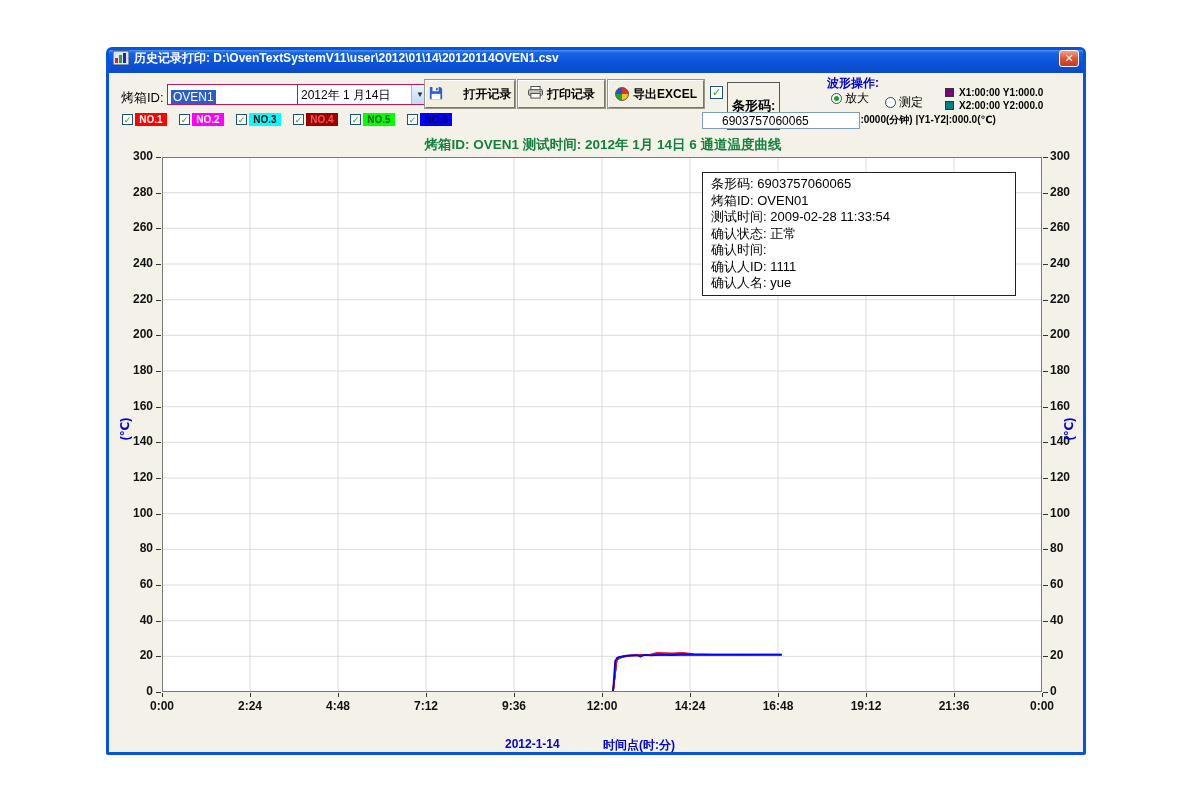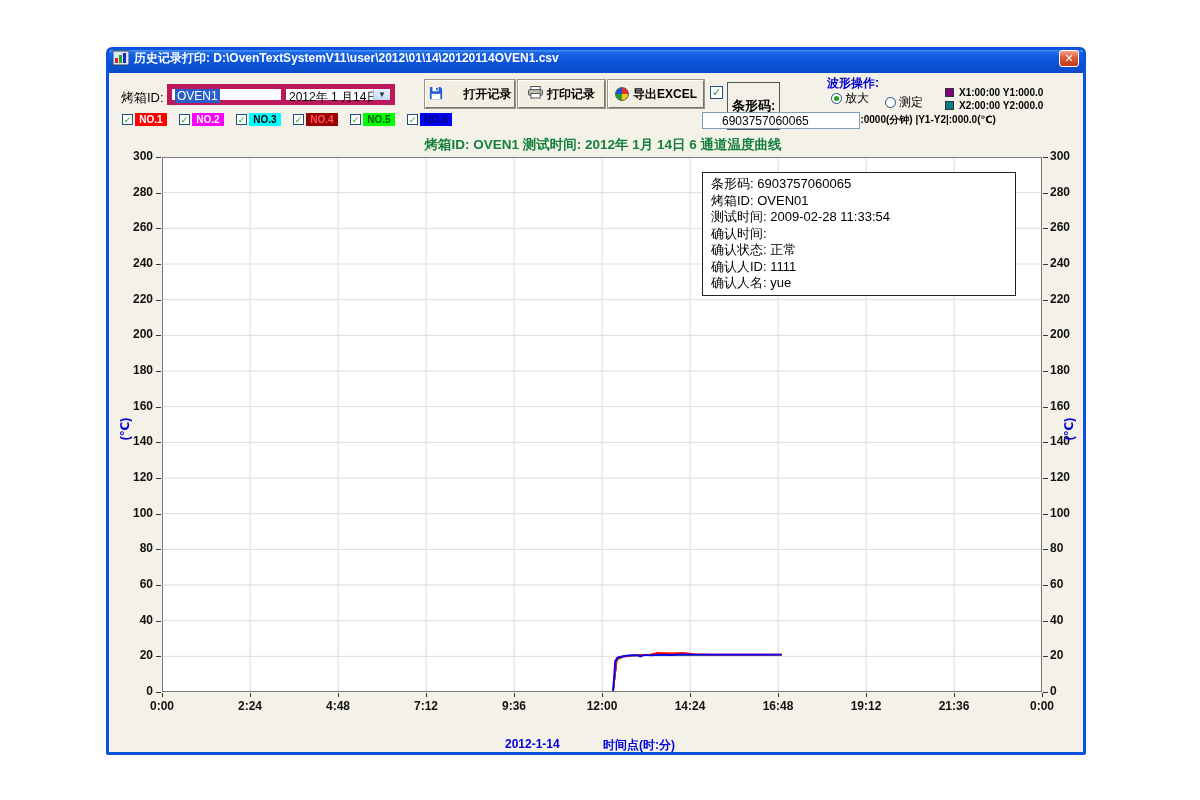--- a/index.html
+++ b/index.html
@@ -21,8 +21,8 @@
 
   .lbl { position:absolute; font-size:13px; color:#000; }
 
-  .combo { position:absolute; height:21px; background:#fff; border:5px solid #be185d;
-    display:flex; align-items:flex-start; font-size:12px; }
+  .combo { position:absolute; height:21px; background:#fff; border:1px solid #be185d;
+    display:flex; align-items:flex-end; font-size:12px; }
   .combo-text { flex:1; padding:0 3px; white-space:nowrap; overflow:hidden; }
   .sel-highlight { background:#2A5ECC; color:#fff; padding:0 2px; }
   .combo-arrow { width:17px; height:100%; background:linear-gradient(180deg,#EAF3FC,#C3D9F0);

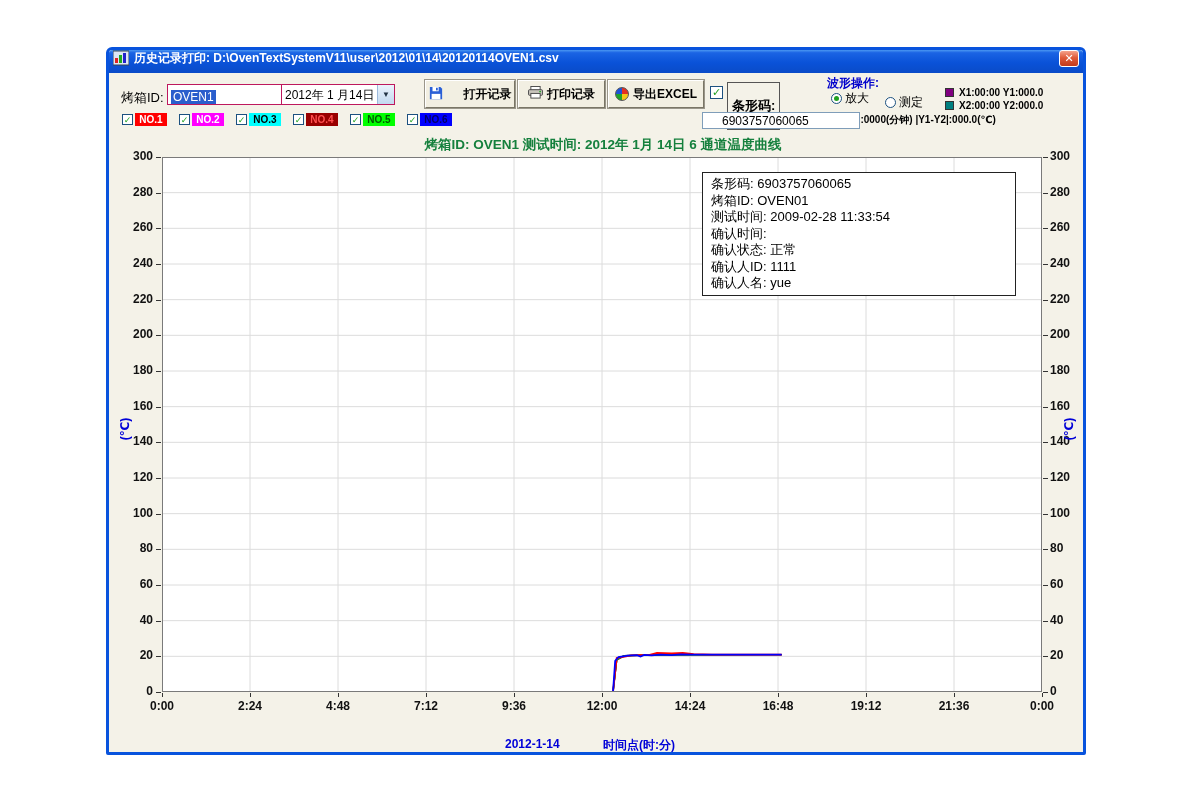--- a/index.html
+++ b/index.html
@@ -102,7 +102,7 @@
     <span class="combo-arrow">▼</span>
   </div>
 
-  <div class="combo" style="left:172px; top:34px; width:114px;">
+  <div class="combo" style="left:188px; top:34px; width:132px;">
     <span class="combo-text">2012年 1 月14日</span>
     <span class="combo-arrow">▼</span>
   </div>

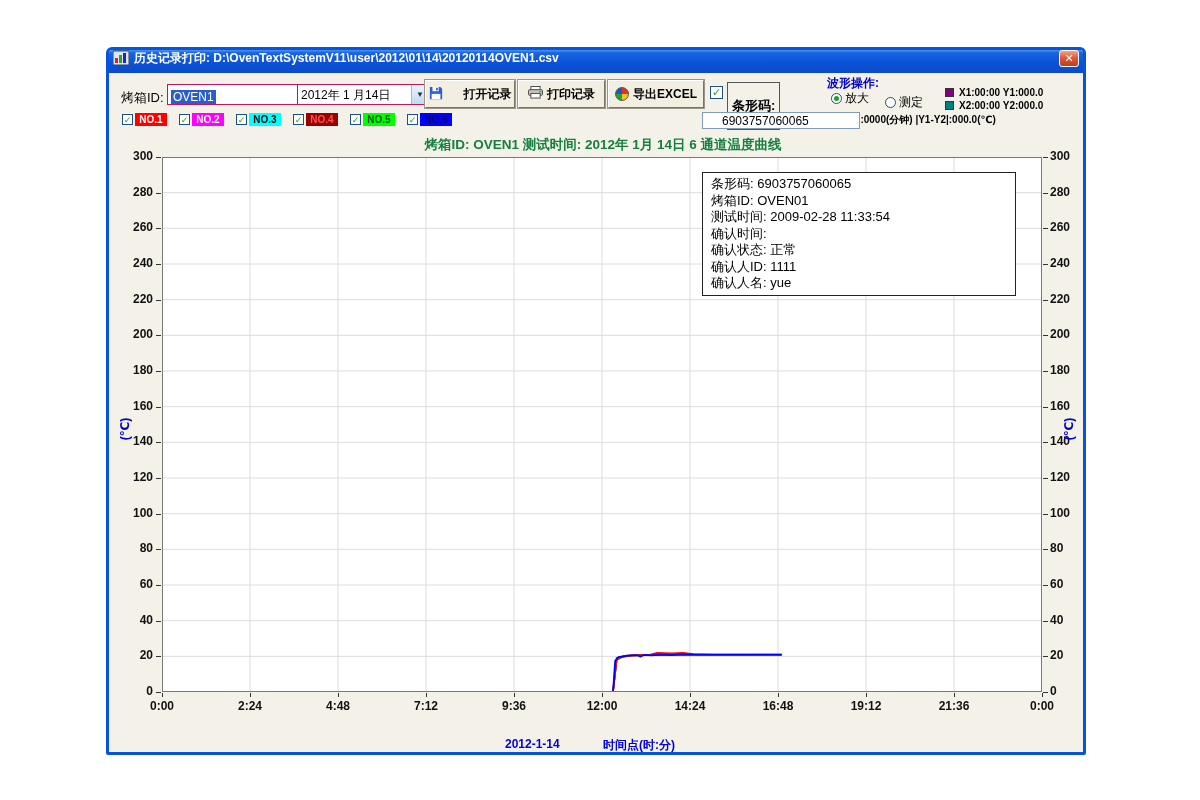--- a/index.html
+++ b/index.html
@@ -323,8 +323,8 @@
       <div>条形码: 6903757060065</div>
       <div>烤箱ID: OVEN01</div>
       <div>测试时间: 2009-02-28 11:33:54</div>
+      <div>确认状态: 正常</div>
       <div>确认时间:</div>
-      <div>确认状态: 正常</div>
       <div>确认人ID: 1111</div>
       <div>确认人名: yue</div>
     </div>

